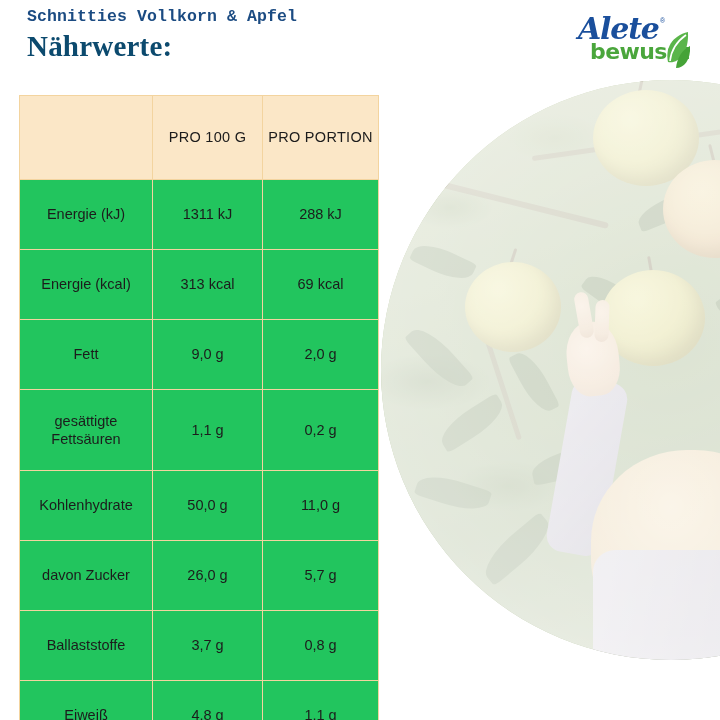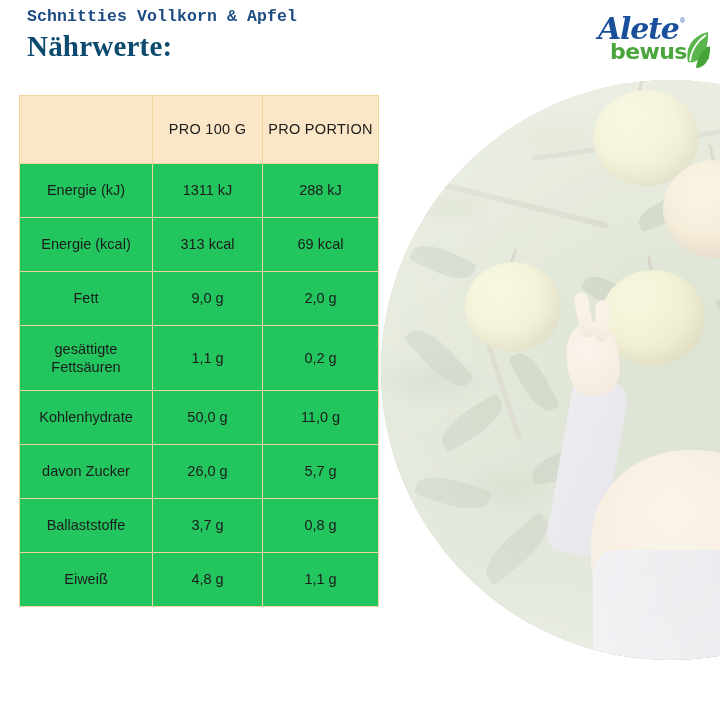--- a/index.html
+++ b/index.html
@@ -48,7 +48,7 @@
   
   #brand-logo {
     position: absolute;
-    right: 6px;
+    right: 26px;
     top: 14px;
     width: 118px;
     height: 62px;

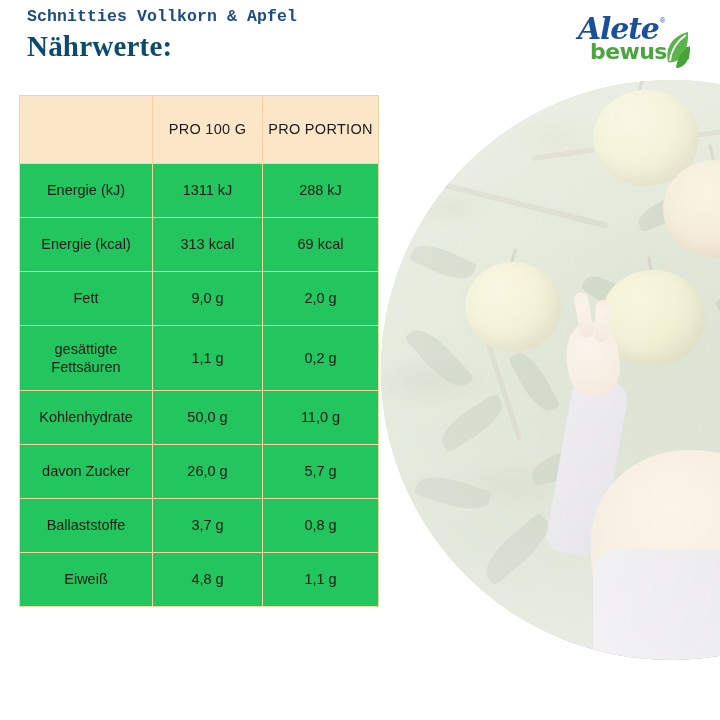--- a/index.html
+++ b/index.html
@@ -218,7 +218,7 @@
     vertical-align: middle;
     font-family: "Liberation Sans", sans-serif;
     color: #1c1c1c;
-    padding: 0 4px;
+    padding: 8px 4px;
   }
   #nutrition-table thead th {
     background: #fbe7c7;

